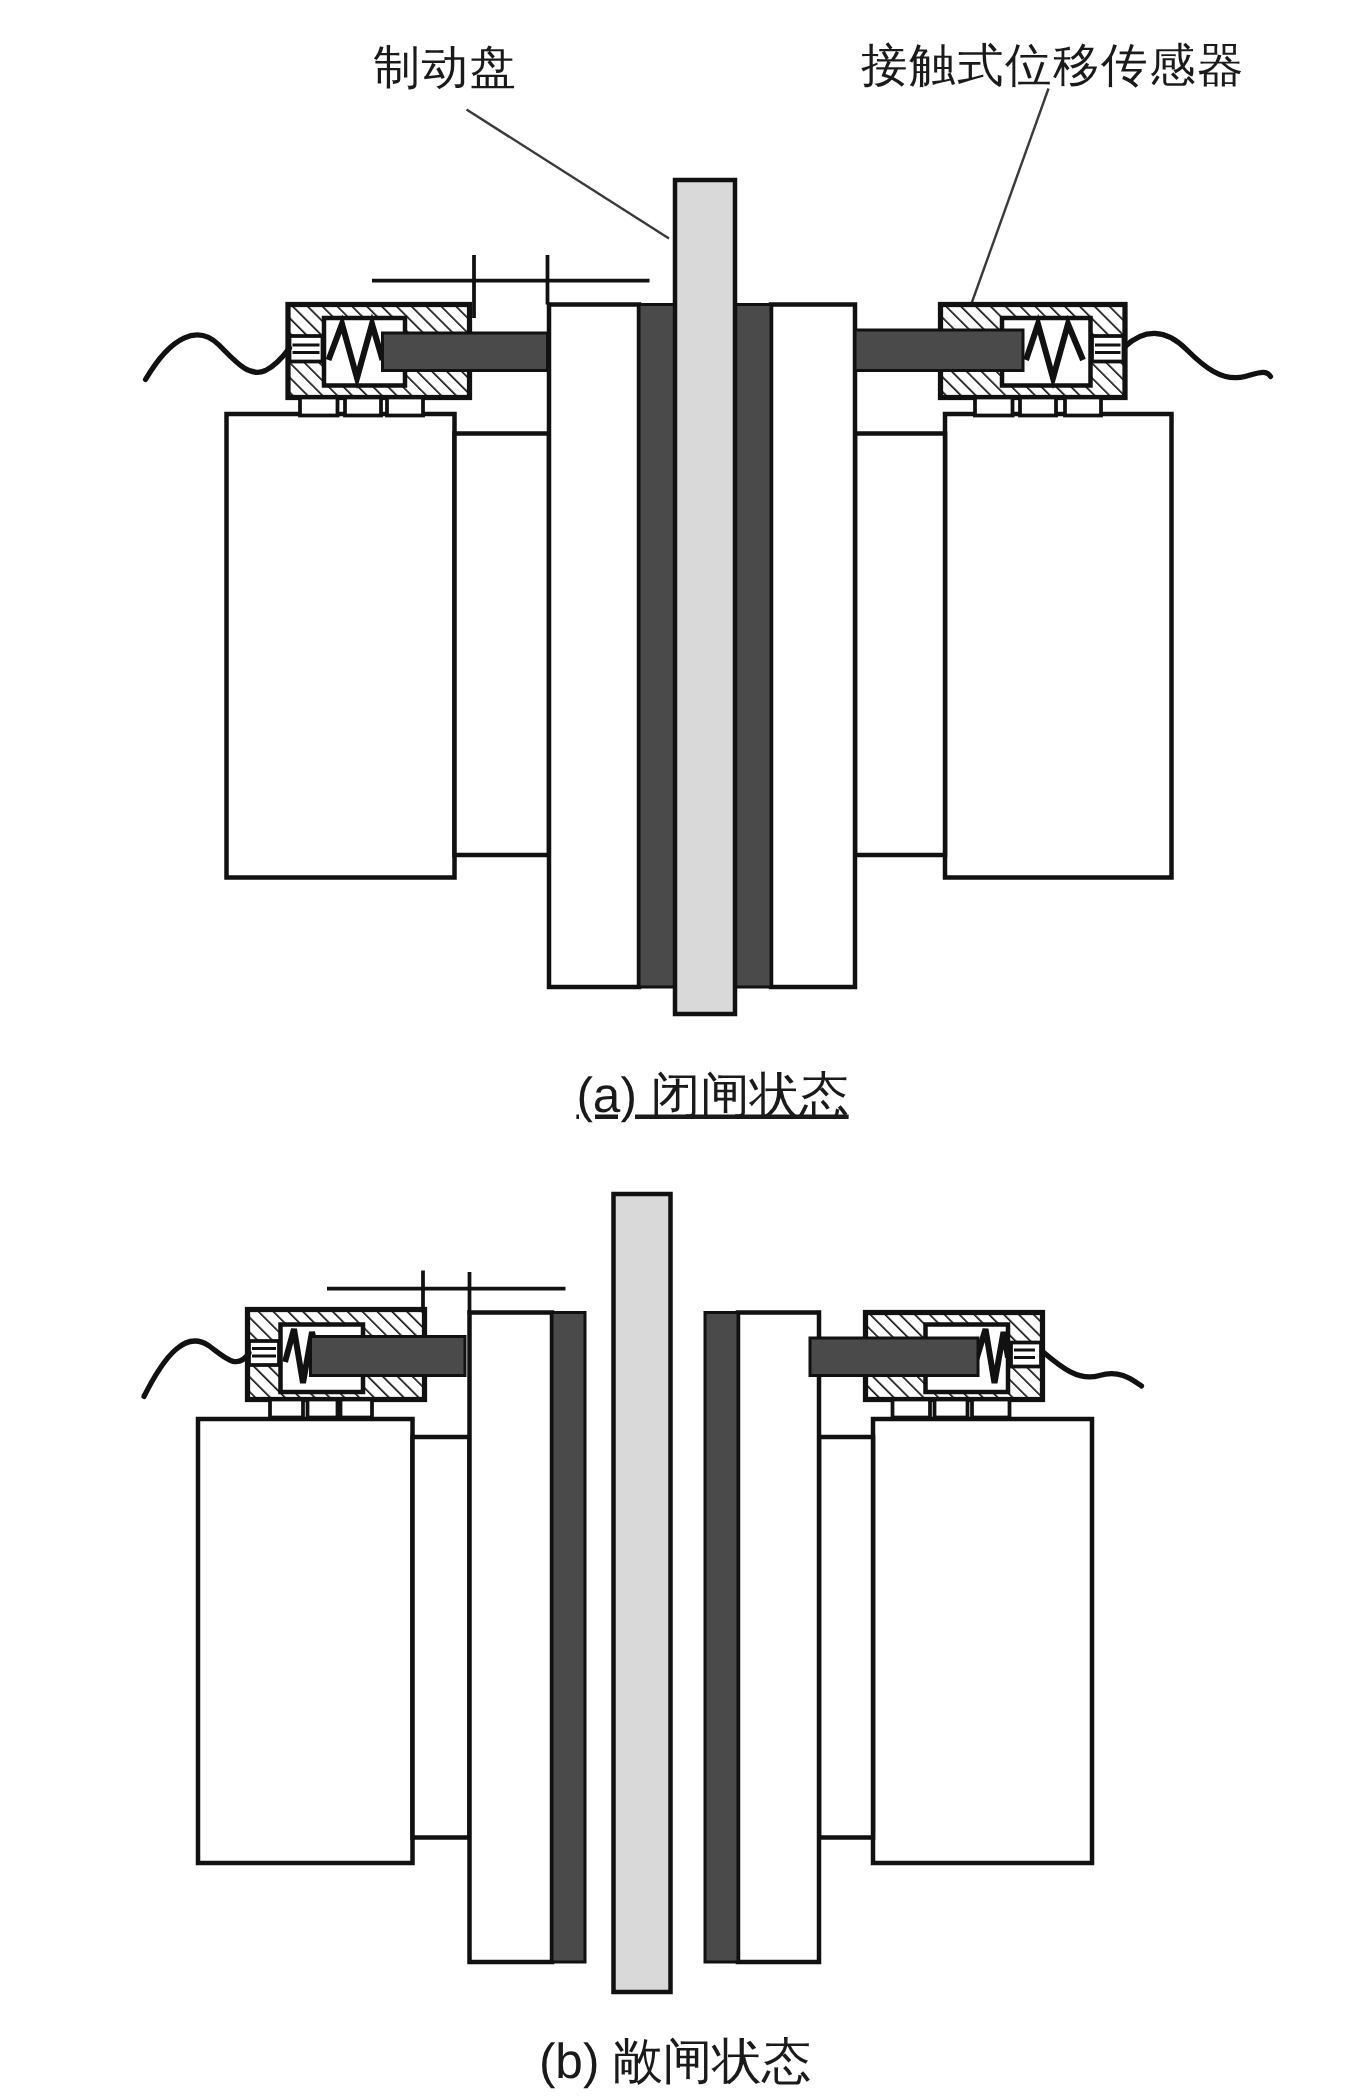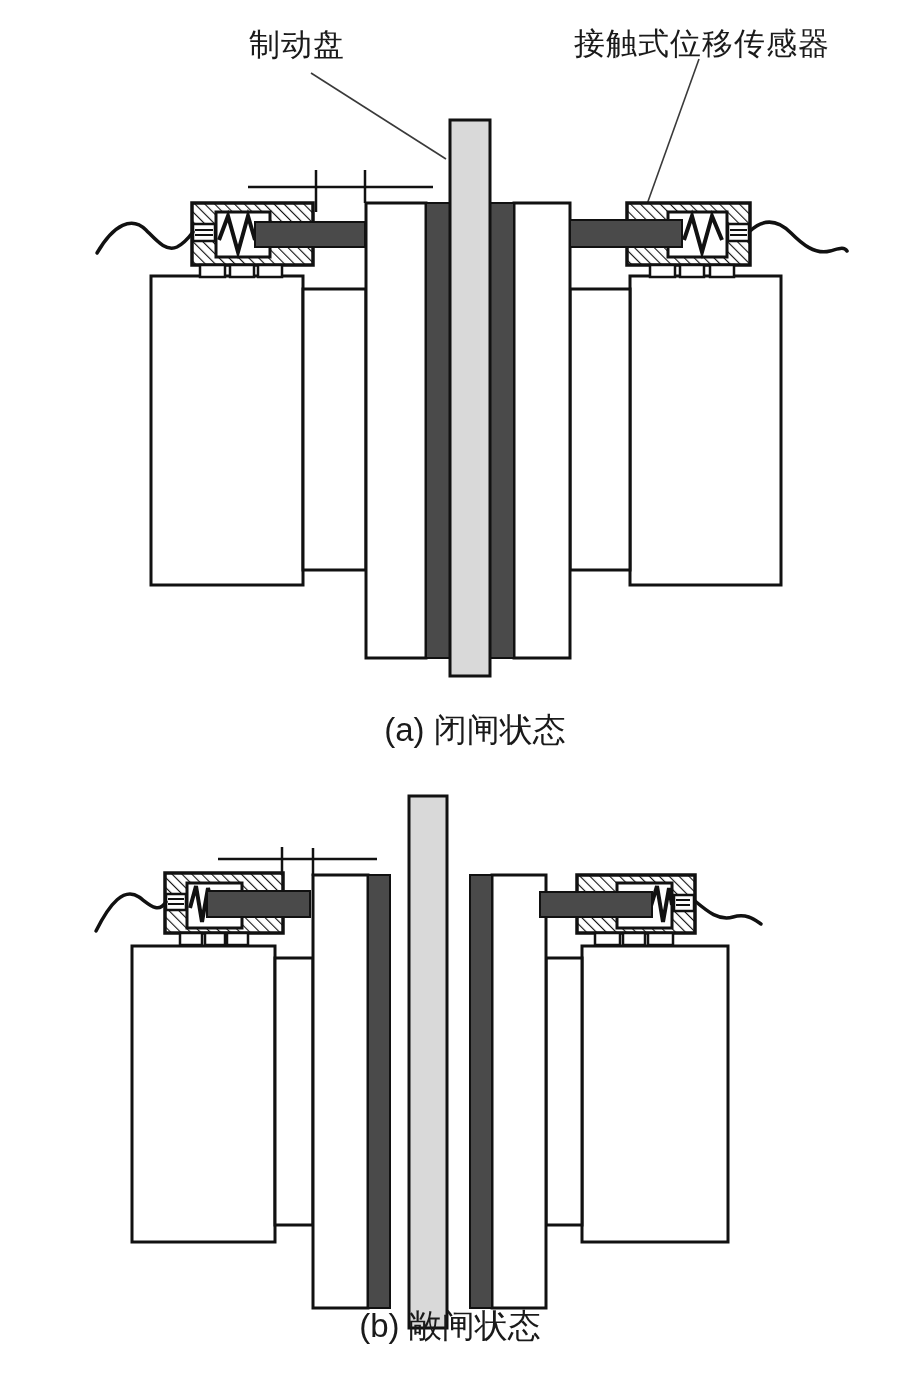--- a/index.html
+++ b/index.html
@@ -16,7 +16,7 @@
   .cap { font-size:33px; line-height:38px; transform:translateX(-50%); }
   #lbl-disc   { left:249px; top:27px; }
   #lbl-sensor { left:553px; top:26px;margin-left:21px; }
-  #cap-a { left:475px; top:711px; }
+  #cap-a { left:475px; top:711px;text-decoration:underline; }
   #cap-b { left:450px; top:1307px; }
 
   

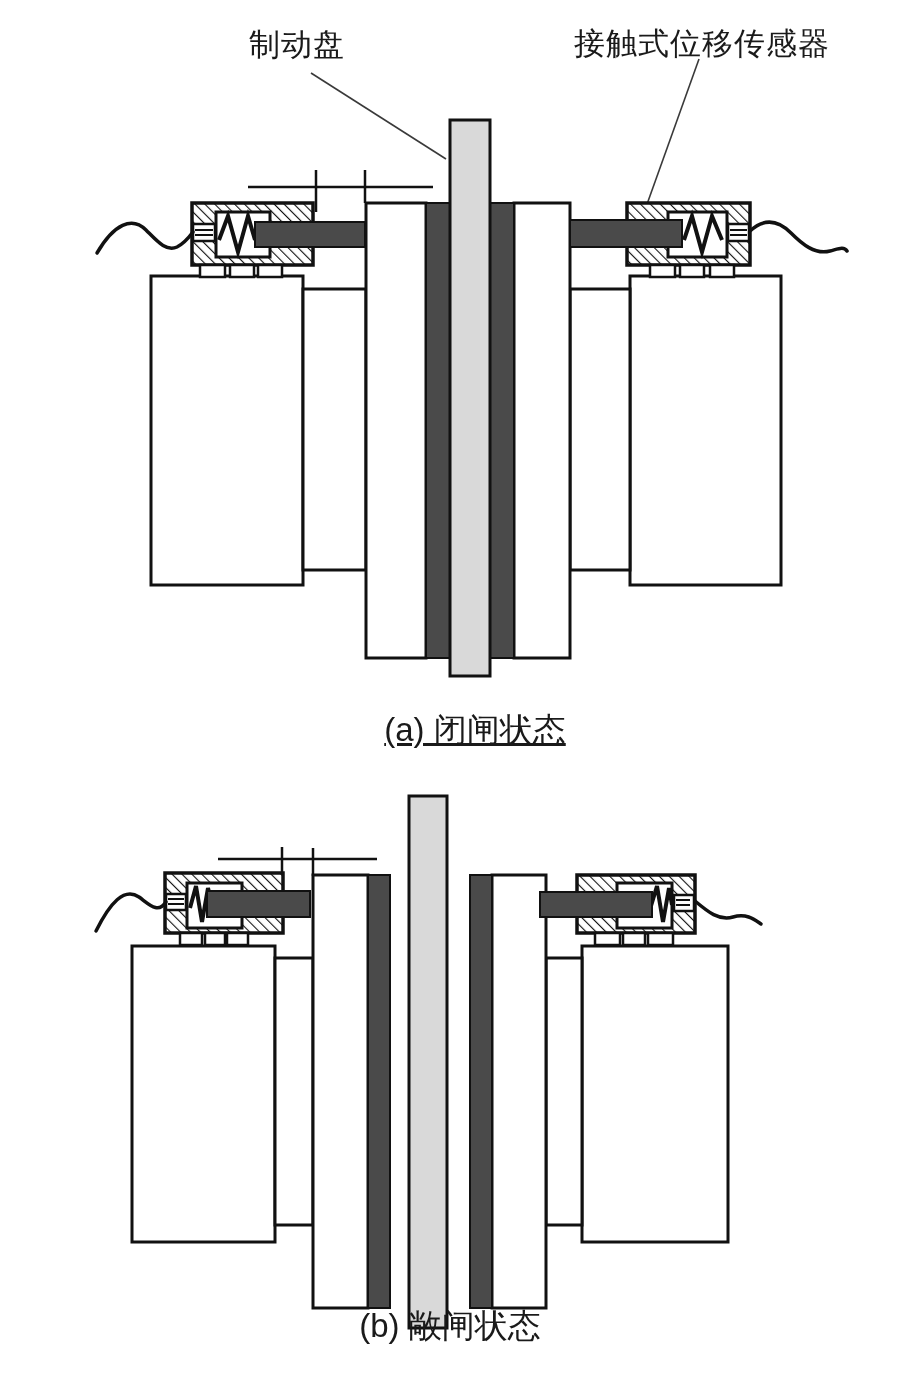--- a/index.html
+++ b/index.html
@@ -17,7 +17,7 @@
   #lbl-disc   { left:249px; top:27px; }
   #lbl-sensor { left:553px; top:26px;margin-left:21px; }
   #cap-a { left:475px; top:711px;text-decoration:underline; }
-  #cap-b { left:450px; top:1307px; }
+  #cap-b { left:450px; top:1355px; }
 
   
   .thin   { stroke:#111; stroke-width:2.5; fill:none; }

